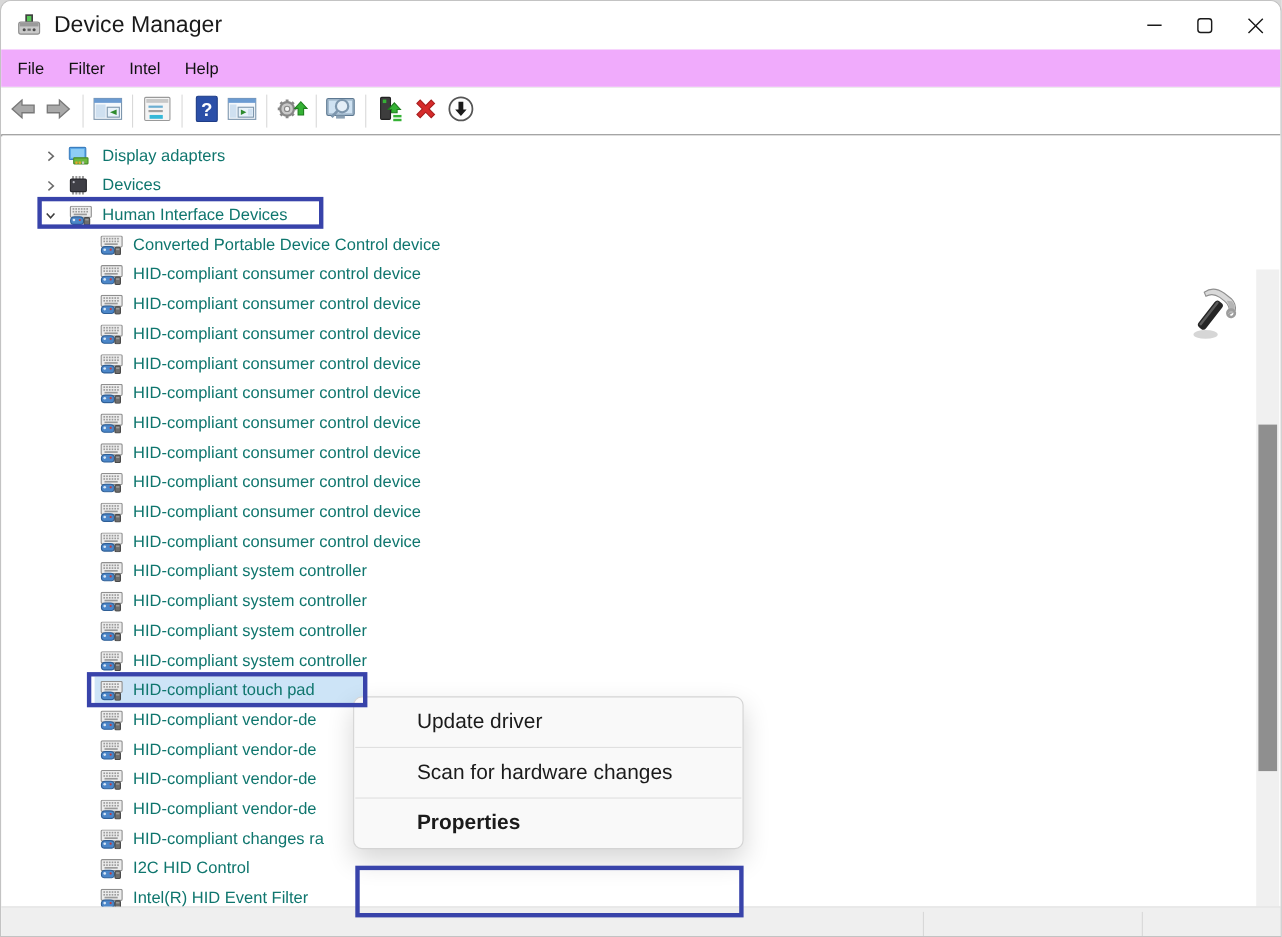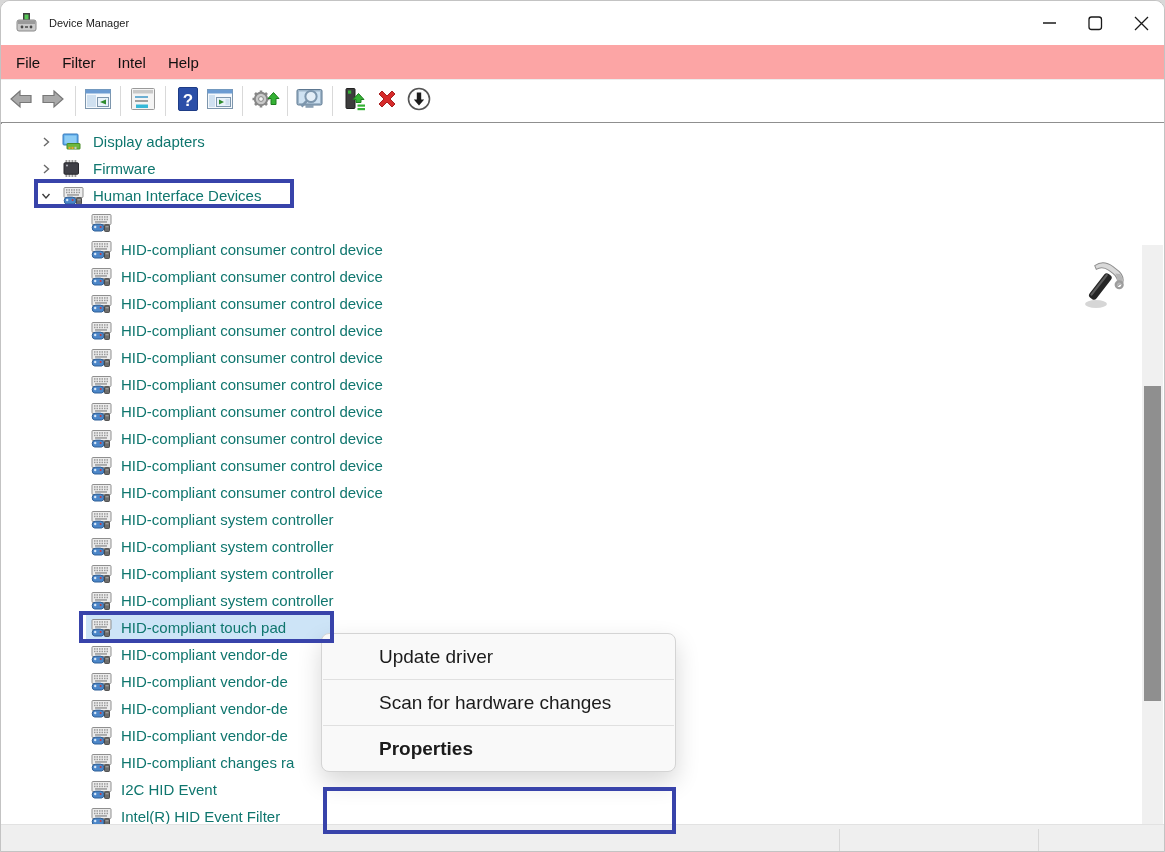--- a/index.html
+++ b/index.html
@@ -10,7 +10,7 @@
   
   .titlebar{height:44px;display:flex;align-items:center;padding-left:14px;background:#fff;}
   .app-icon{width:24px;height:22px;margin-right:10px;flex:0 0 auto;}
-  .title{font-size:11px;color:#1a1a1a;}
+  .title{font-size:21px;color:#1a1a1a;}
   .win-controls{margin-left:auto;display:flex;height:44px;}
   .win-btn{width:46px;height:44px;display:flex;align-items:center;justify-content:center;}
 

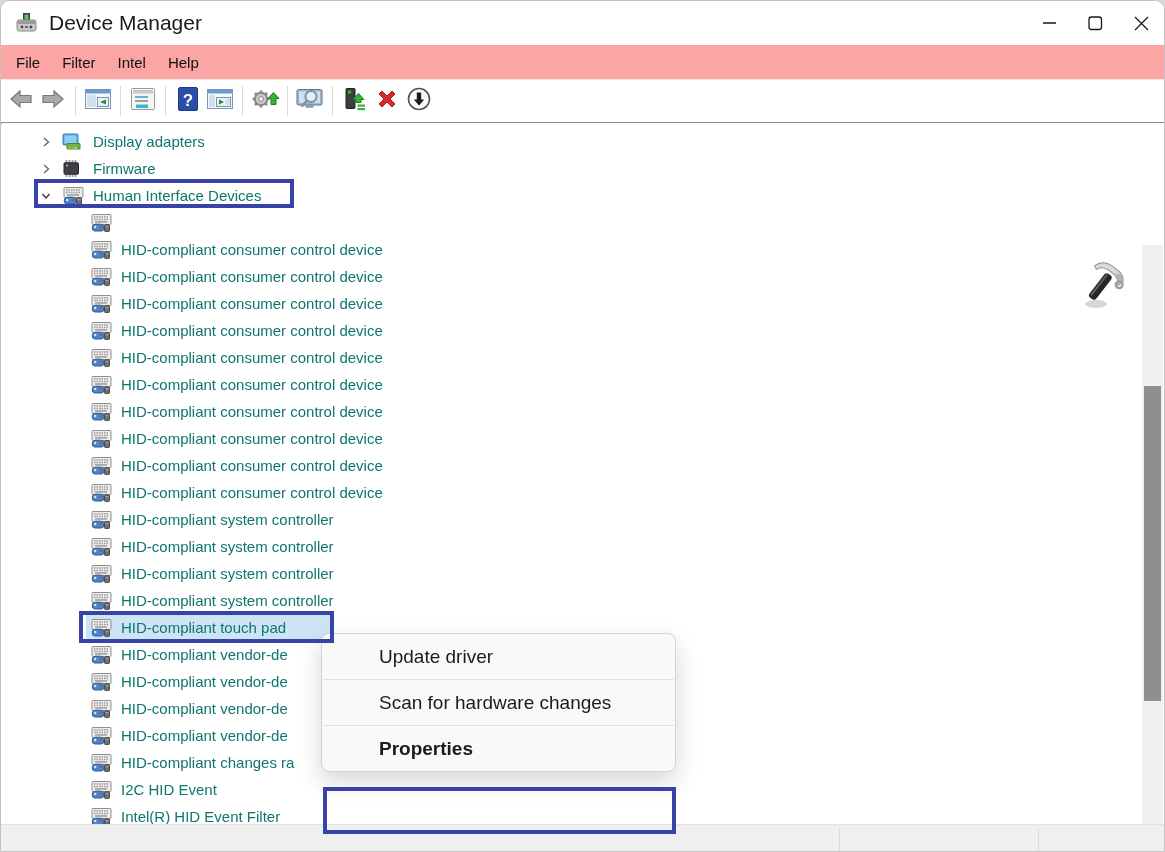--- a/index.html
+++ b/index.html
@@ -15,7 +15,7 @@
   .win-btn{width:46px;height:44px;display:flex;align-items:center;justify-content:center;}
 
   
-  .menubar{height:34px;display:flex;align-items:center;padding-left:4px;background:#fca5a5;}
+  .menubar{height:34px;display:flex;align-items:center;padding-left:4px;background:#f0abfc;}
   .menu-item{padding:4px 11px;font-size:15px;color:#111;}
 
   

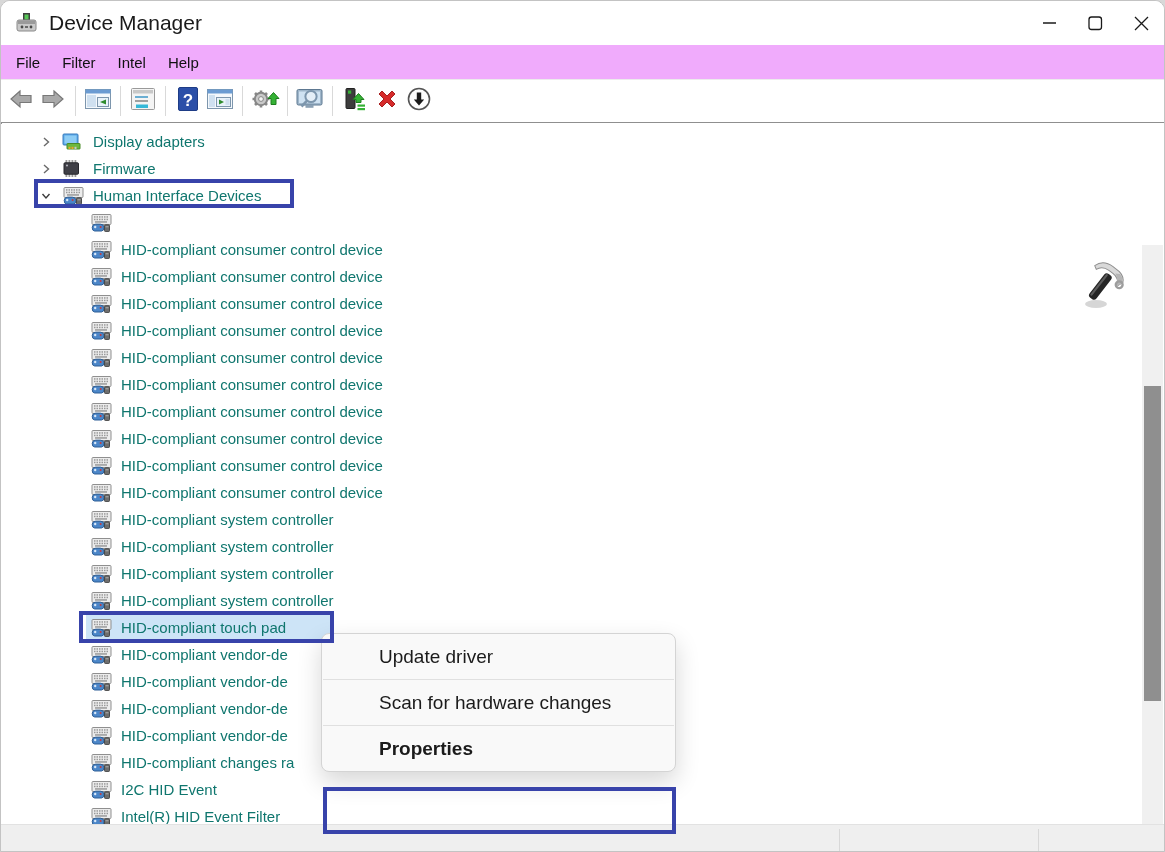--- a/index.html
+++ b/index.html
@@ -244,7 +244,7 @@
               <circle cx="5" cy="5.6" r="1" fill="#b8b8c0"></circle>
             </svg>
           </span>
-          <span class="lbl">Firmware</span>
+          <span class="lbl">Devices</span>
         </div>
         <div class="row lvl0">
           <span class="chev">

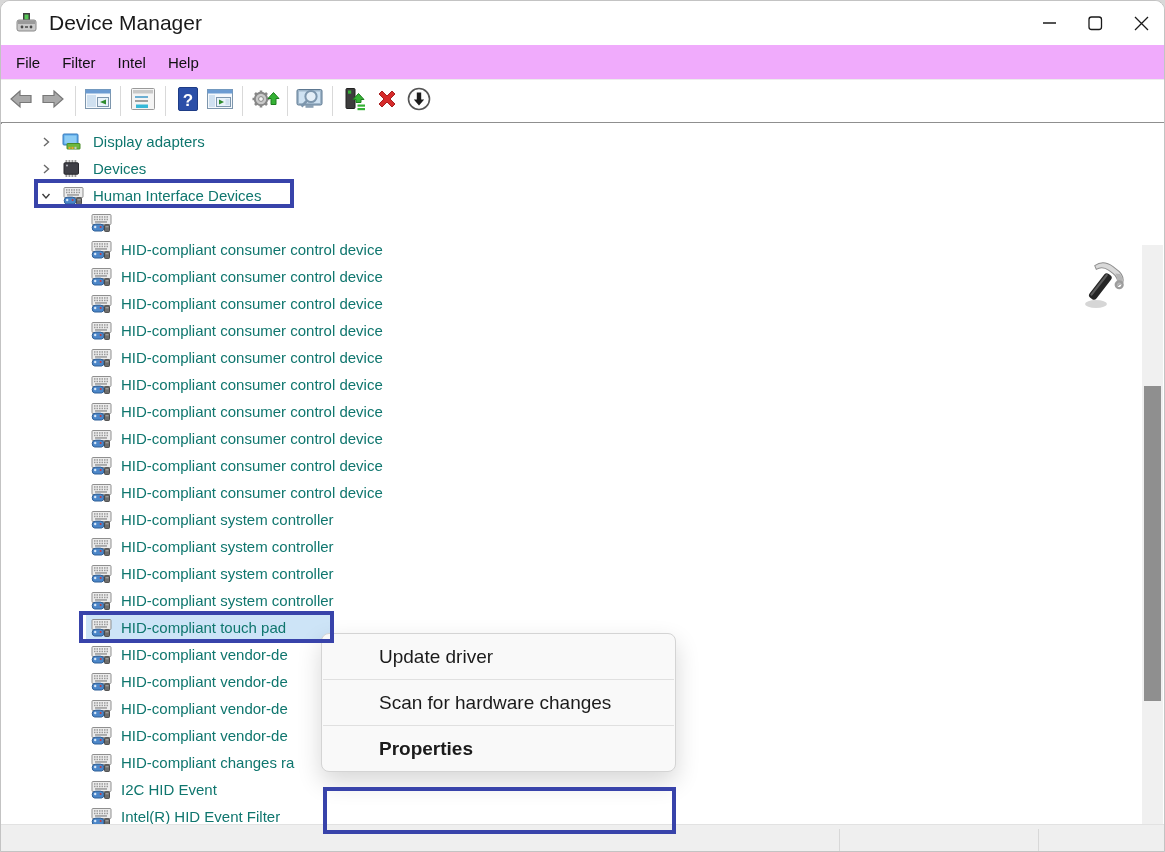--- a/index.html
+++ b/index.html
@@ -305,6 +305,7 @@
               <rect x="15.5" y="12" width="3" height="1.4" fill="#9c9c9c"></rect>
             </svg>
           </span>
+          <span class="lbl">Converted Portable Device Control device</span>
         </div>
         <div class="row lvl1">
           <span class="ticon">

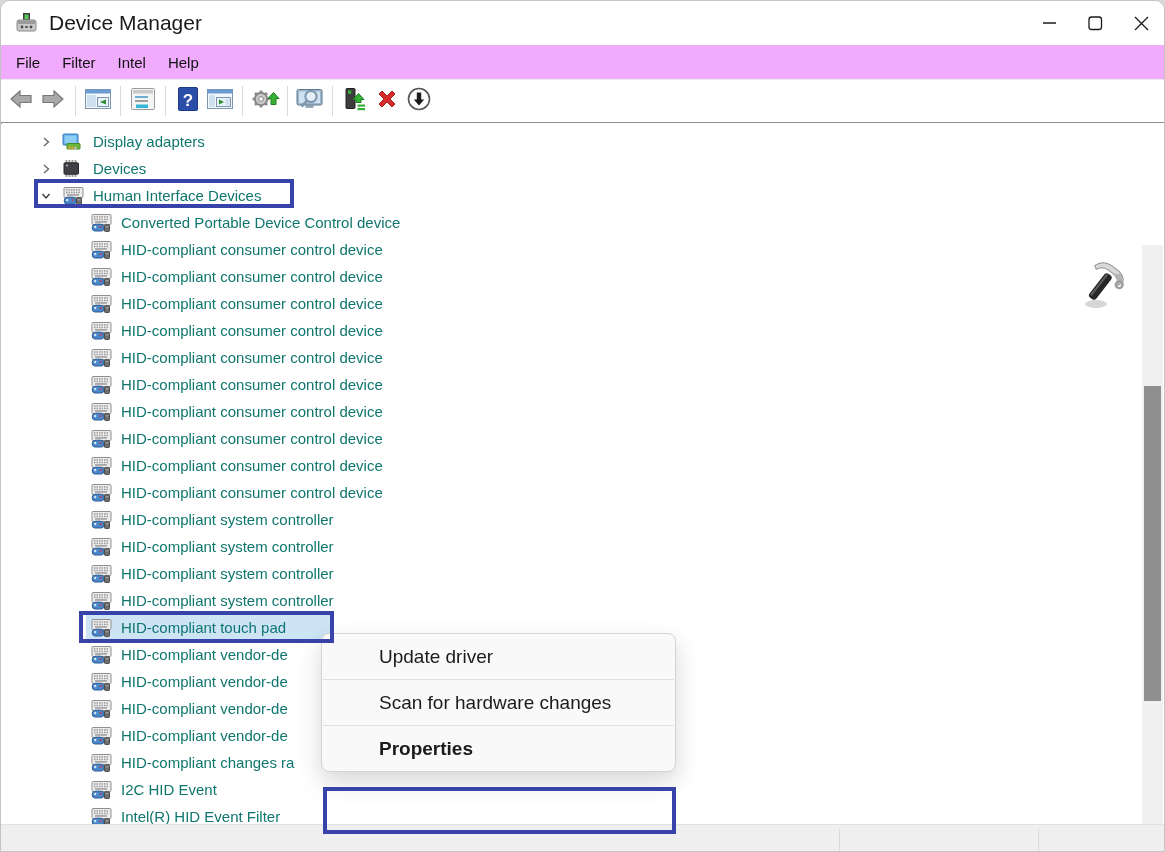--- a/index.html
+++ b/index.html
@@ -893,7 +893,7 @@
               <rect x="15.5" y="12" width="3" height="1.4" fill="#9c9c9c"></rect>
             </svg>
           </span>
-          <span class="lbl">I2C HID Event</span>
+          <span class="lbl">I2C HID Control</span>
         </div>
         <div class="row lvl1">
           <span class="ticon">

